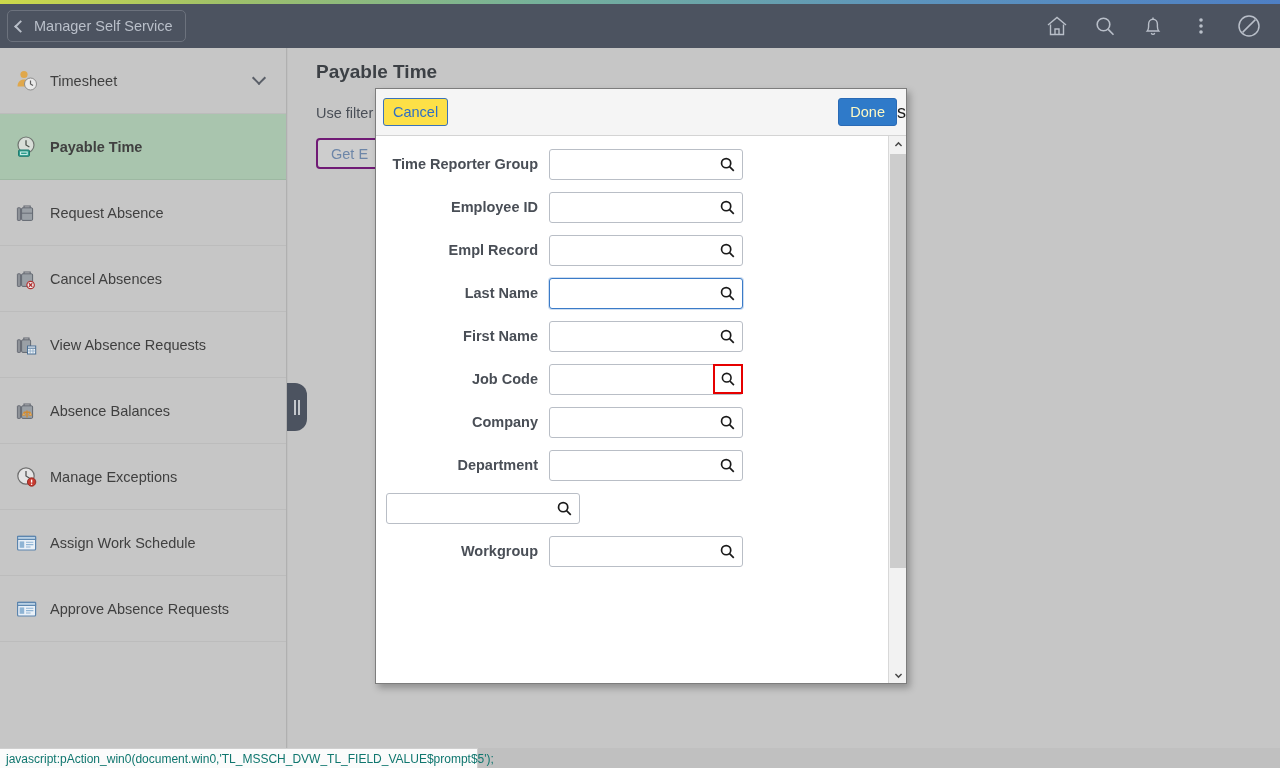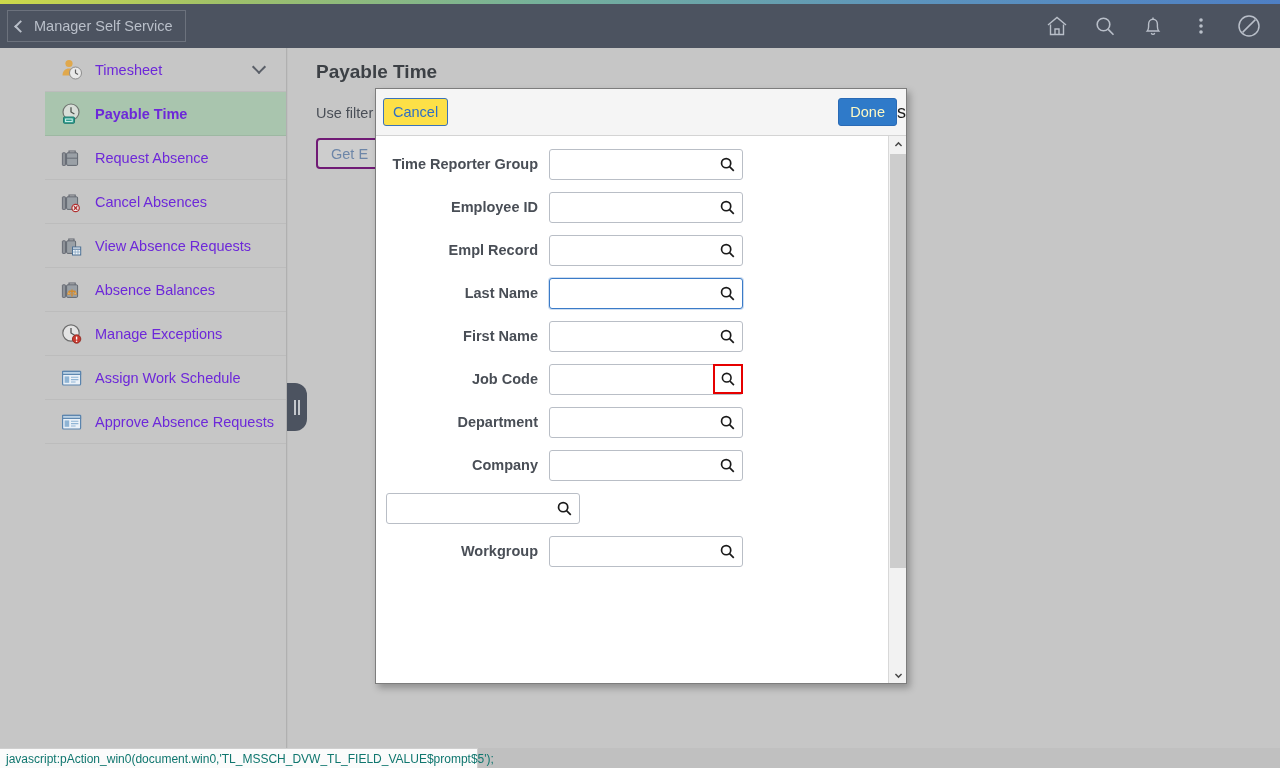--- a/index.html
+++ b/index.html
@@ -29,7 +29,7 @@
     margin-left: 7px;
     height: 32px;
     border: 1px solid #6c727d;
-    border-radius: 0;
+    border-radius: 5px;
     display: flex; align-items: center;
     padding: 0 12px 0 8px;
     color: #b9bfc9;

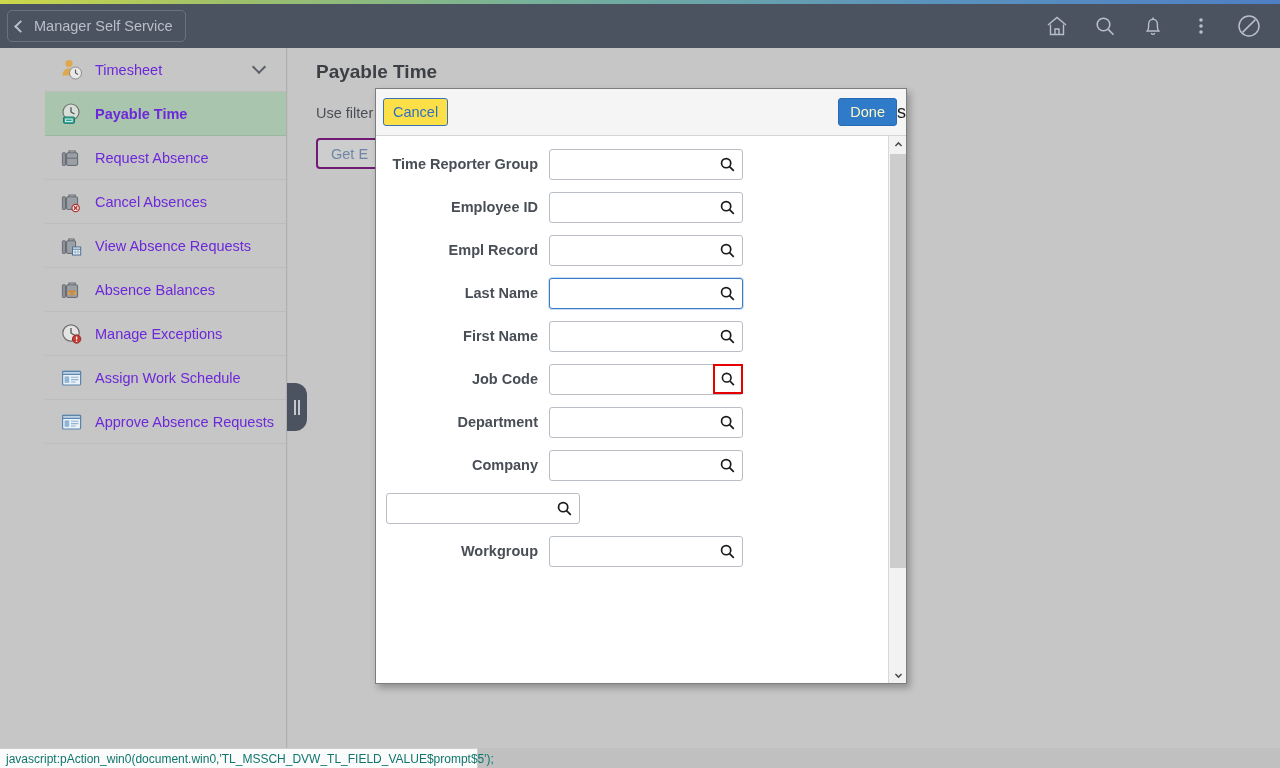--- a/index.html
+++ b/index.html
@@ -79,15 +79,14 @@
     overflow: hidden;
   }
   .side-item {
-    height: 44px;
+    height: 66px;
     display: flex; align-items: center;
     padding-left: 12px;
     border-bottom: 1px solid #bcbcbc;
-    color: #6d28d9;
+    color: #404040;
     font-size: 14.5px;
     cursor: pointer;
     position: relative;
-    margin-left: 45px;
   }
   .side-item.active {
     background: #a9c5ae;

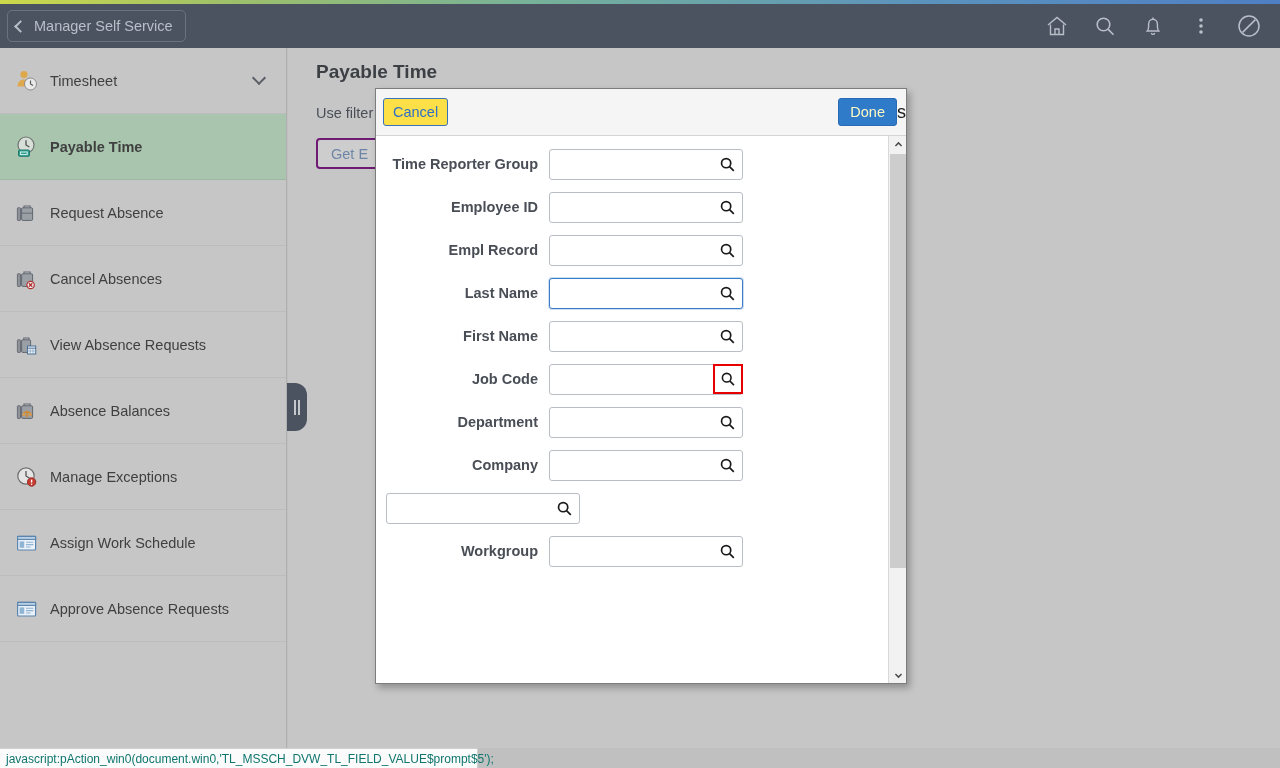--- a/index.html
+++ b/index.html
@@ -581,20 +581,20 @@
       </div>
 
       <div class="field-row">
+        <div class="field-label">Company</div>
+        <div class="field-ctrl">
+          <input type="text" value="" style="">
+          <button class="prompt-btn">
+            <svg width="17" height="17" viewBox="0 0 20 20" fill="none" stroke="#1a1a1a" stroke-width="2">
+                <circle cx="8.4" cy="8.4" r="5.4"></circle>
+                <path d="M12.4 12.6 L17.4 17.6"></path>
+              </svg>
+          </button>
+        </div>
+      </div>
+
+      <div class="field-row">
         <div class="field-label">Department</div>
-        <div class="field-ctrl">
-          <input type="text" value="" style="">
-          <button class="prompt-btn">
-            <svg width="17" height="17" viewBox="0 0 20 20" fill="none" stroke="#1a1a1a" stroke-width="2">
-                <circle cx="8.4" cy="8.4" r="5.4"></circle>
-                <path d="M12.4 12.6 L17.4 17.6"></path>
-              </svg>
-          </button>
-        </div>
-      </div>
-
-      <div class="field-row">
-        <div class="field-label">Company</div>
         <div class="field-ctrl">
           <input type="text" value="" style="">
           <button class="prompt-btn">

